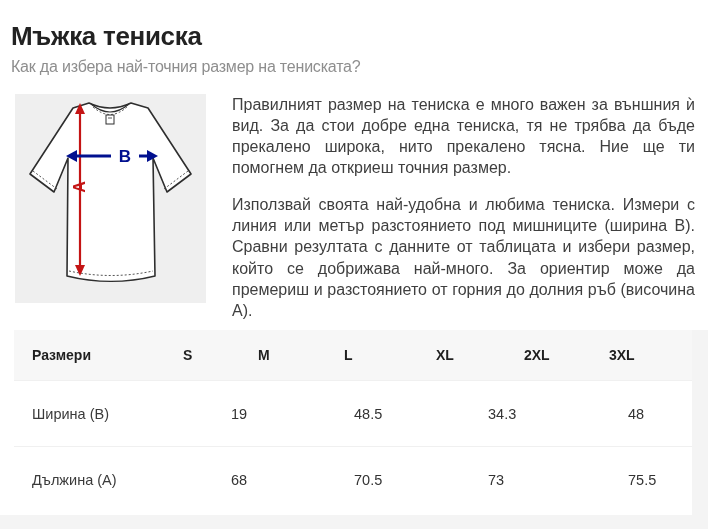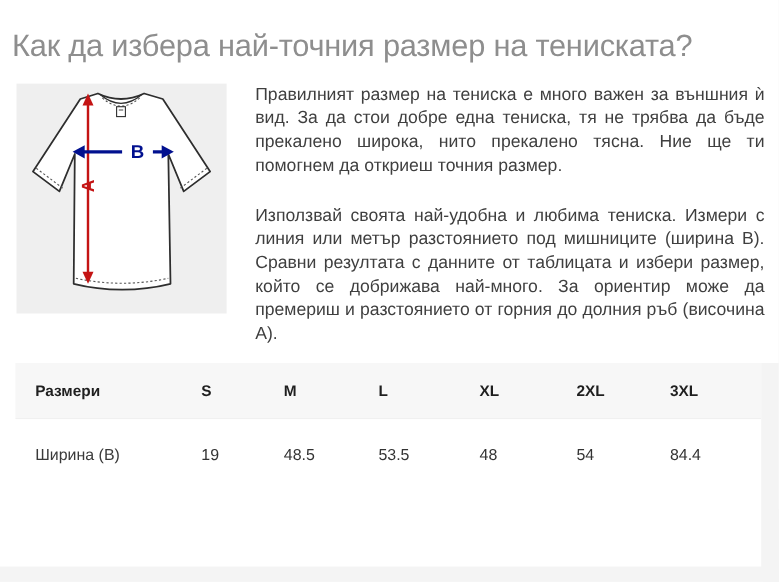--- a/index.html
+++ b/index.html
@@ -80,6 +80,7 @@
 <div class="page">
 
   <div class="top-section">
+    <h1 class="page-title">Мъжка тениска</h1>
     <h2 class="page-subtitle">Как да избера най-точния размер на тениската?</h2>
 
     <div class="content-row">

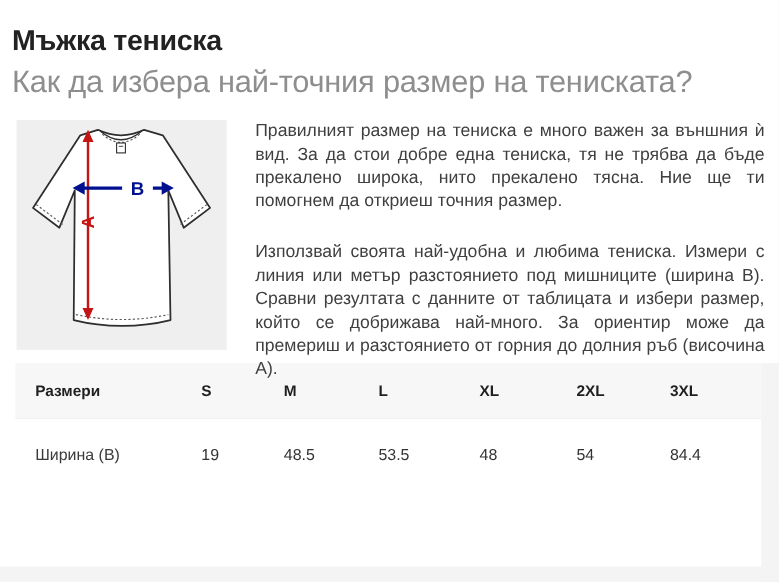--- a/index.html
+++ b/index.html
@@ -23,7 +23,7 @@
   }
   h2.page-subtitle {
     margin: 4px 0 0 11px;
-    font-size: 28px; line-height: 1.25;
+    font-size: 16px; line-height: 1.25;
     font-weight: 400; color: #8e8e8e;
     letter-spacing: -0.2px;
   }

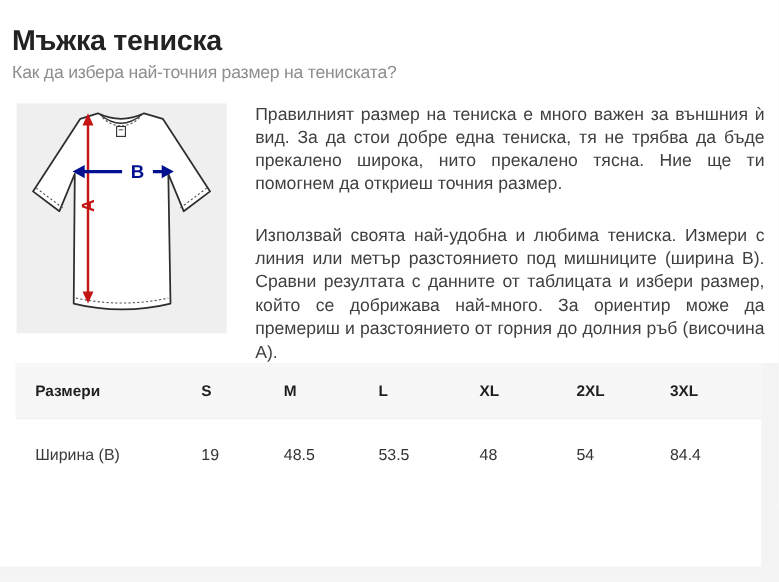--- a/index.html
+++ b/index.html
@@ -46,7 +46,7 @@
     color: #3f3f3f;
     text-align: justify;
   }
-  .text-col p + p { margin-top: 25px; }
+  .text-col p + p { margin-top: 15px; }
 
   .table-card {
     background: #ffffff;

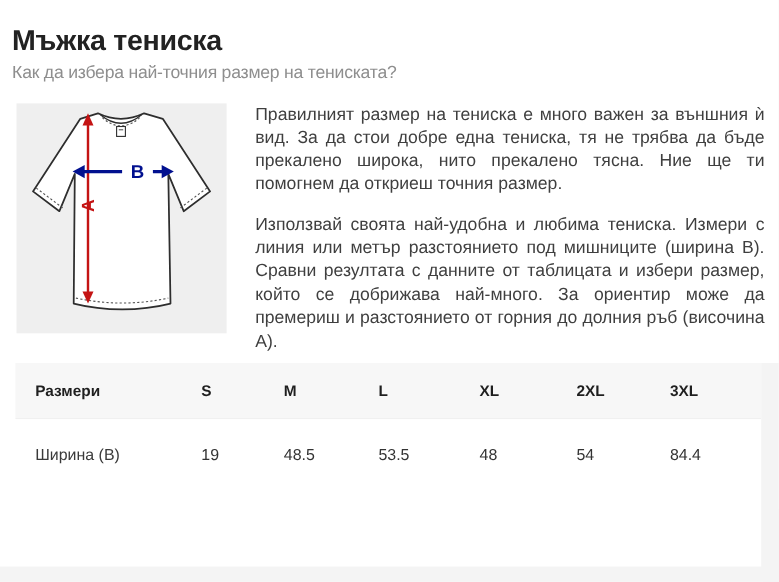--- a/index.html
+++ b/index.html
@@ -69,6 +69,7 @@
   .t-row.data {
     height: 66px;
     border-top: 1px solid #f0f0f0;
+    gap: 48px;
   }
   .t-row .cell { font-size: 14.5px; color: #333333; }
   .t-row .cell.first { padding-left: 18px; font-size: 14.5px; color: #3a3a3a; }

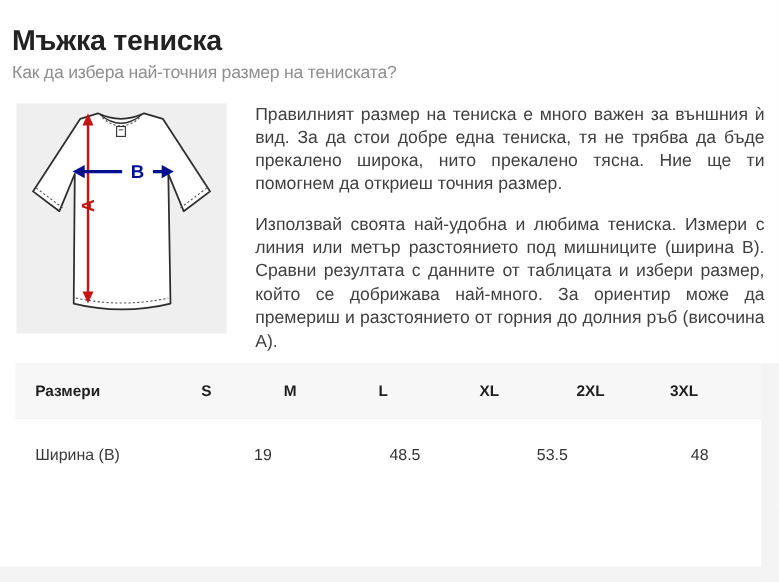--- a/index.html
+++ b/index.html
@@ -157,7 +157,7 @@
         <div class="cell first">Ширина (B)</div>
         <div class="cell">19</div>
         <div class="cell">48.5</div>
-        <div class="cell">53.5</div>
+        <div class="cell">34.3</div>
         <div class="cell">48</div>
         <div class="cell">54</div>
         <div class="cell">84.4</div>

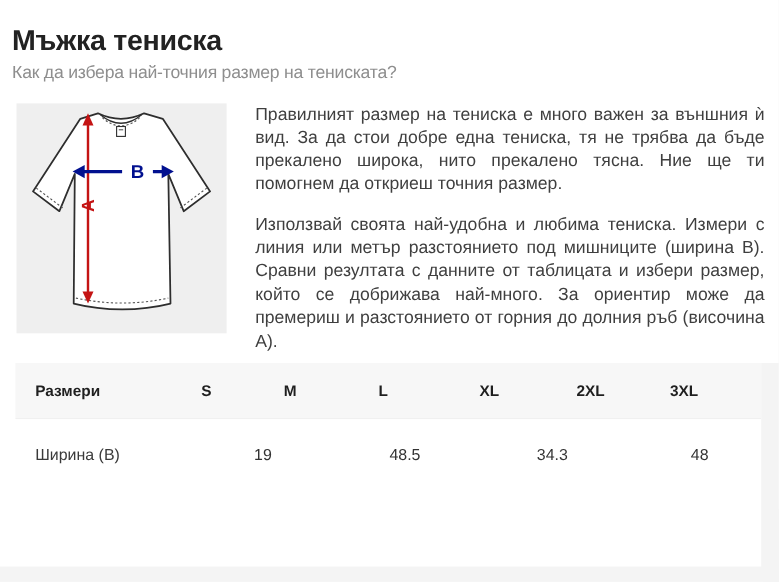--- a/index.html
+++ b/index.html
@@ -163,6 +163,15 @@
         <div class="cell">84.4</div>
       </div>
 
+      <div class="t-row data">
+        <div class="cell first">Дължина (A)</div>
+        <div class="cell">68</div>
+        <div class="cell">70.5</div>
+        <div class="cell">73</div>
+        <div class="cell">75.5</div>
+        <div class="cell">78</div>
+        <div class="cell">80.5</div>
+      </div>
 
     </div>
   </div>

